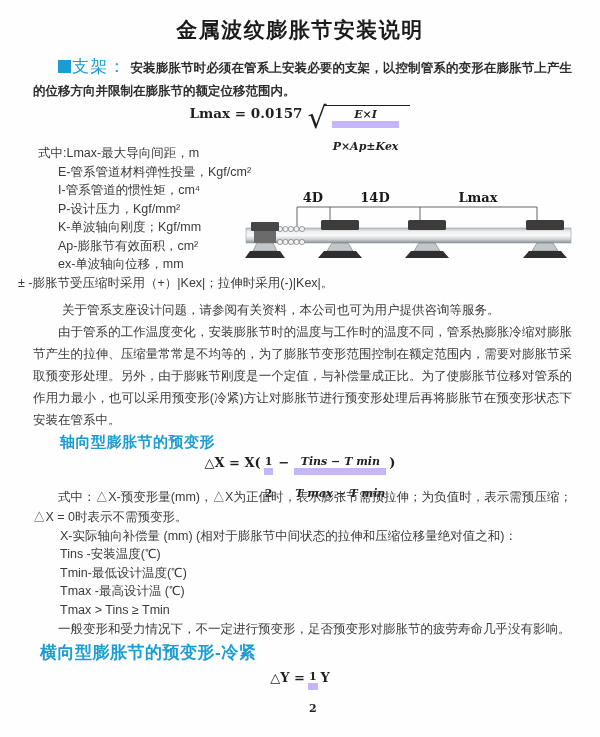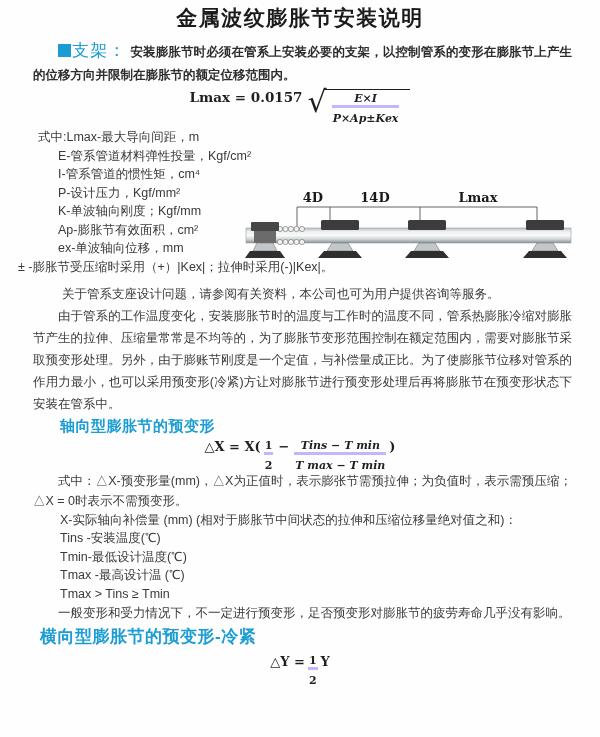--- a/index.html
+++ b/index.html
@@ -10,7 +10,7 @@
     -webkit-font-smoothing:antialiased;
   }
   .page-title{
-    margin:0;padding-top:4px;height:27px;
+    margin:12px;padding-top:4px;height:27px;
     text-align:center;font-size:21px;font-weight:700;color:#1b1b1b;
     letter-spacing:1.5px;
   }

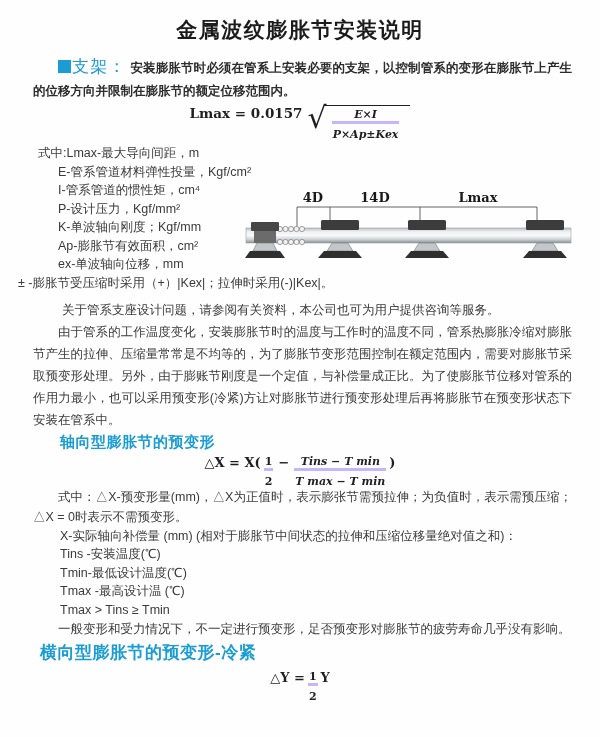--- a/index.html
+++ b/index.html
@@ -48,7 +48,7 @@
     display:inline-flex;flex-direction:column;text-align:center;
     font-size:11px;line-height:1.2;margin:0 3px;vertical-align:middle;
   }
-  .frac .den{border-top:3px solid #c4b5fd;padding:4px 1px;}
+  .frac .den{border-top:7px solid #c4b5fd;padding:12px 1px;}
   .frac.it{font-style:italic;}
   .f-op{margin:0 2px;}
   

